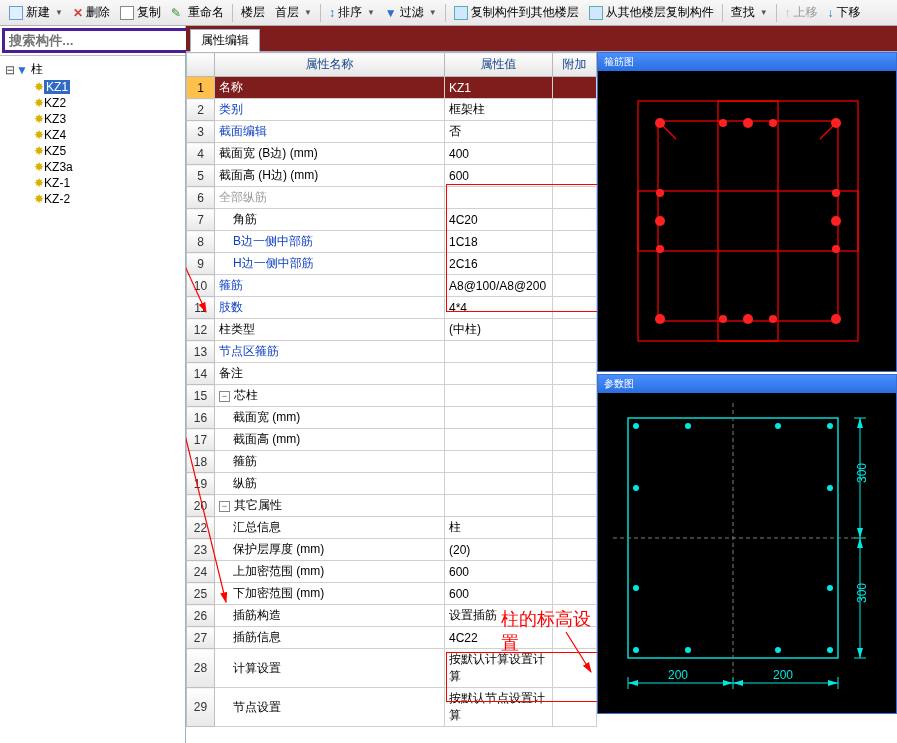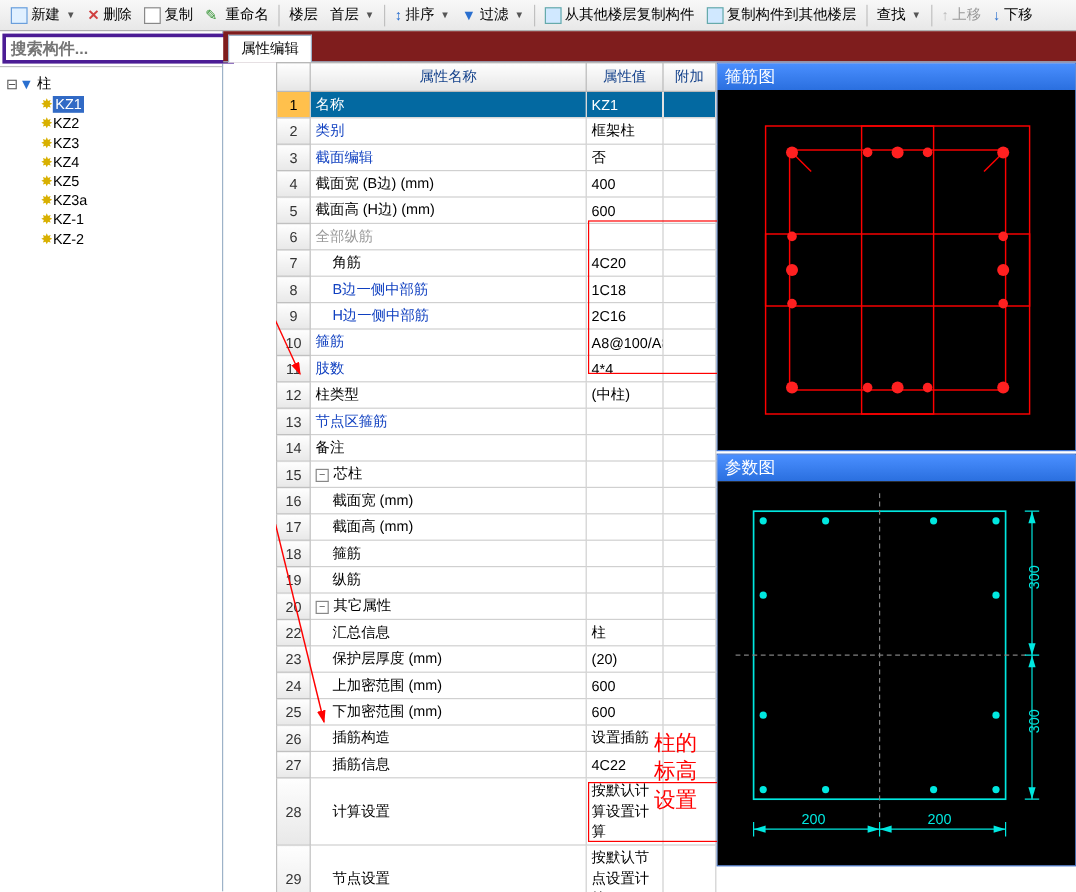--- a/index.html
+++ b/index.html
@@ -116,11 +116,11 @@
   <span class="tb-sep"></span>
   <span class="tb-btn">
       <span class="tb-icon" style="background:#d0e8ff;border:1px solid #6aa"></span>
+      <span>复制构件到其他楼层</span>
+    </span>
+  <span class="tb-btn">
+      <span class="tb-icon" style="background:#d0e8ff;border:1px solid #6aa"></span>
       <span>从其他楼层复制构件</span>
-    </span>
-  <span class="tb-btn">
-      <span class="tb-icon" style="background:#d0e8ff;border:1px solid #6aa"></span>
-      <span>复制构件到其他楼层</span>
     </span>
   <span class="tb-sep"></span>
   <span class="tb-btn">

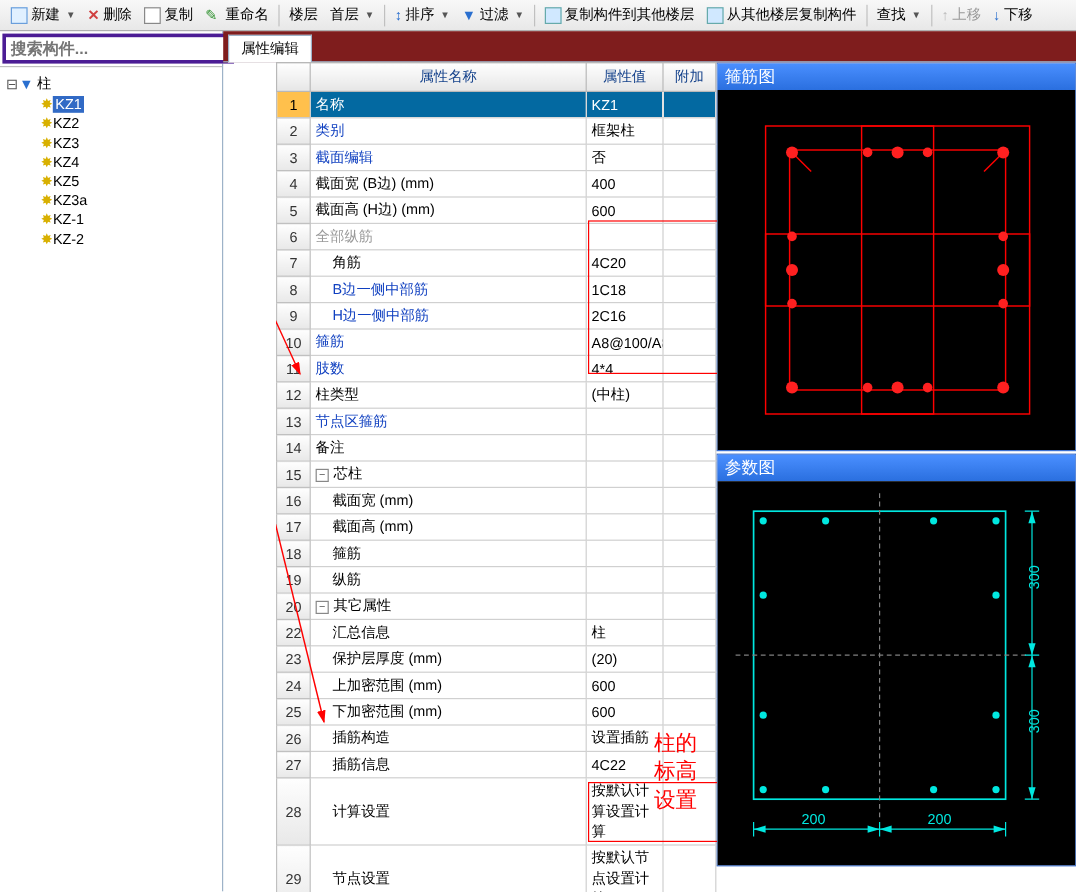--- a/index.html
+++ b/index.html
@@ -31,7 +31,7 @@
 .tab-strip { background: #7f1d1d; border-bottom: 1px solid #9db2c8; padding-top: 2px; }
 .tab-active { display: inline-block; background: #fff; border: 1px solid #9db2c8; border-bottom: 1px solid #fff; padding: 2px 10px; margin-left: 4px; position: relative; top: 1px; }
 
-.content { display: flex; flex: 1; overflow: hidden; margin-left: 44px; }
+.content { display: flex; flex: 1; overflow: hidden; }
 .grid-wrap { flex: 1; overflow: auto; position: relative; }
 
 

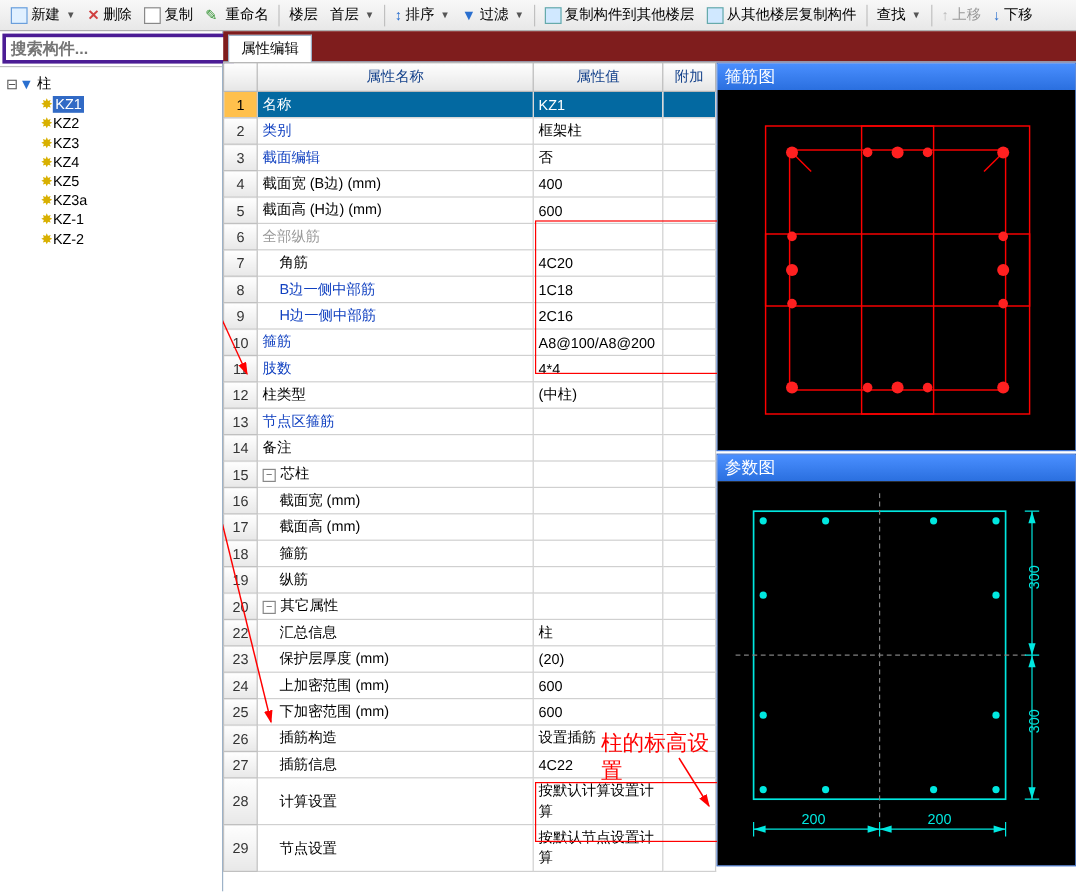--- a/index.html
+++ b/index.html
@@ -49,7 +49,7 @@
 
 .diag-col { width: 300px; display: flex; flex-direction: column; }
 .diag-panel { border: 1px solid #3a6fcf; margin-bottom: 2px; }
-.diag-title { background: linear-gradient(#4a8fff,#2a6fdf); color: #fff; padding: 2px 6px; font-size: 14px; }
+.diag-title { background: linear-gradient(#4a8fff,#2a6fdf); color: #fff; padding: 2px 6px; font-size: 10px; }
 .diag-body { background: #000; position: relative; }
 .diag1 { height: 300px; }
 .diag2 { height: 320px; }

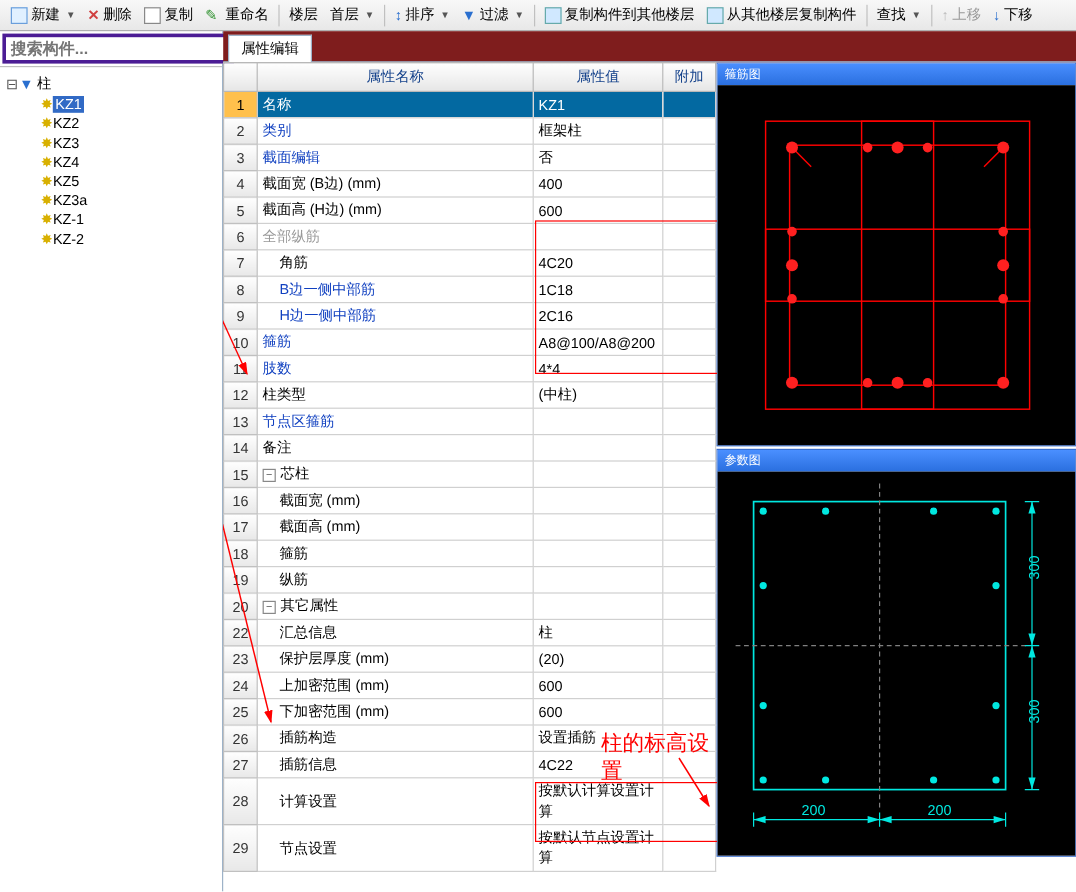--- a/index.html
+++ b/index.html
@@ -39,7 +39,7 @@
 .grid th { background: linear-gradient(#fefefe,#e6e6e6); border: 1px solid #b8b8b8; padding: 3px 4px; font-weight: normal; color: #15428b; text-align: center; }
 .grid .rownum { width: 28px; background: linear-gradient(#fefefe,#e8e8e8); border: 1px solid #c0c0c0; text-align: center; color: #333; }
 .grid td { border: 1px solid #d0d0d0; padding: 2px 4px; height: 18px; background: #fff; overflow: hidden; }
-.grid tr.selrow td { background: #0369a1; color: #fff; }
+.grid tr.selrow td { background: #7f1d1d; color: #fff; }
 .grid tr.selrow .rownum { background: #ffc04c; color: #000; }
 .grid .group td.name { color: #999; }
 .grid .link { color: #1040c0; }

